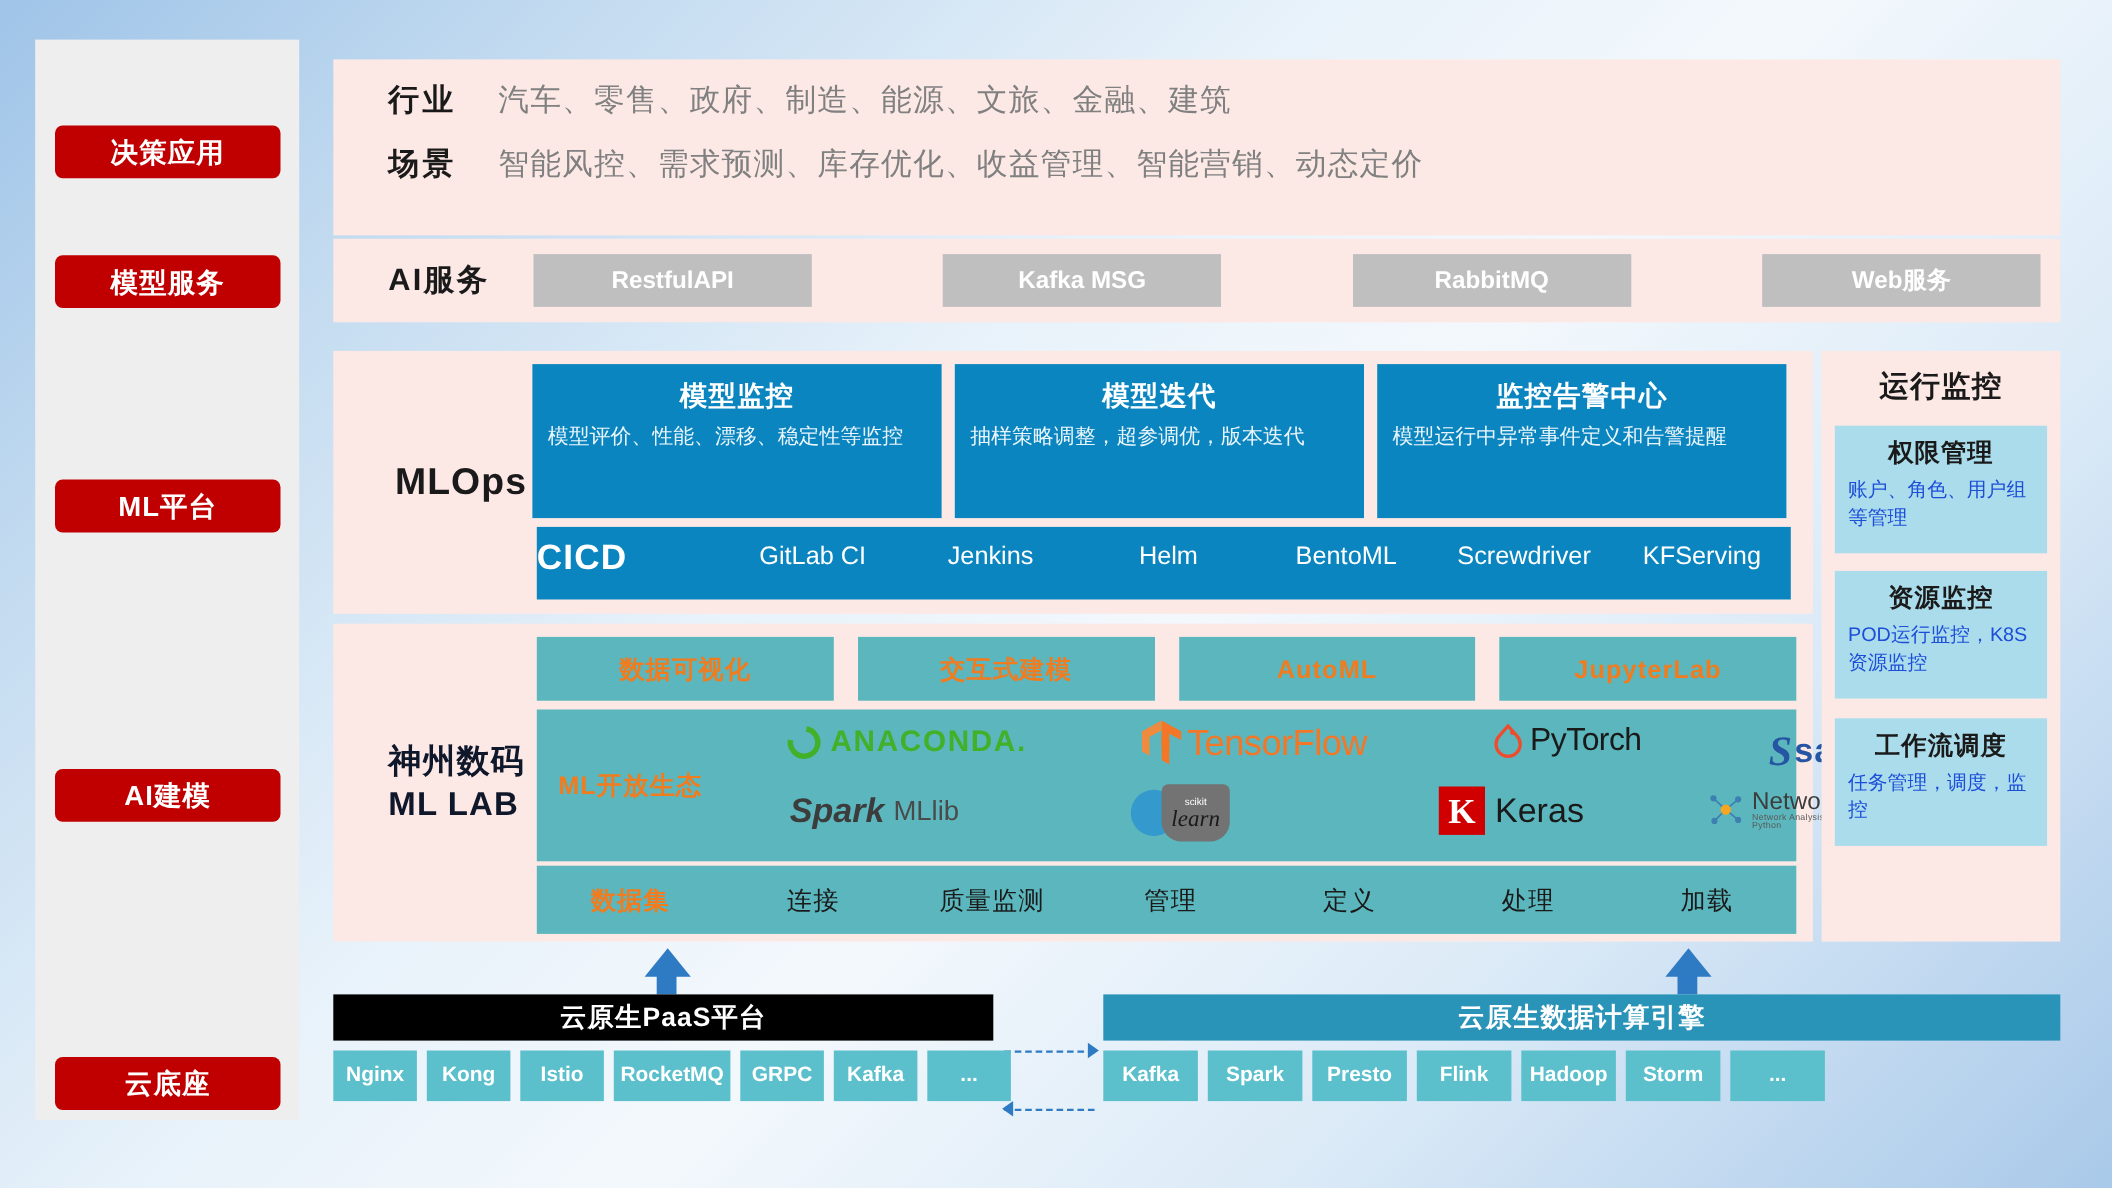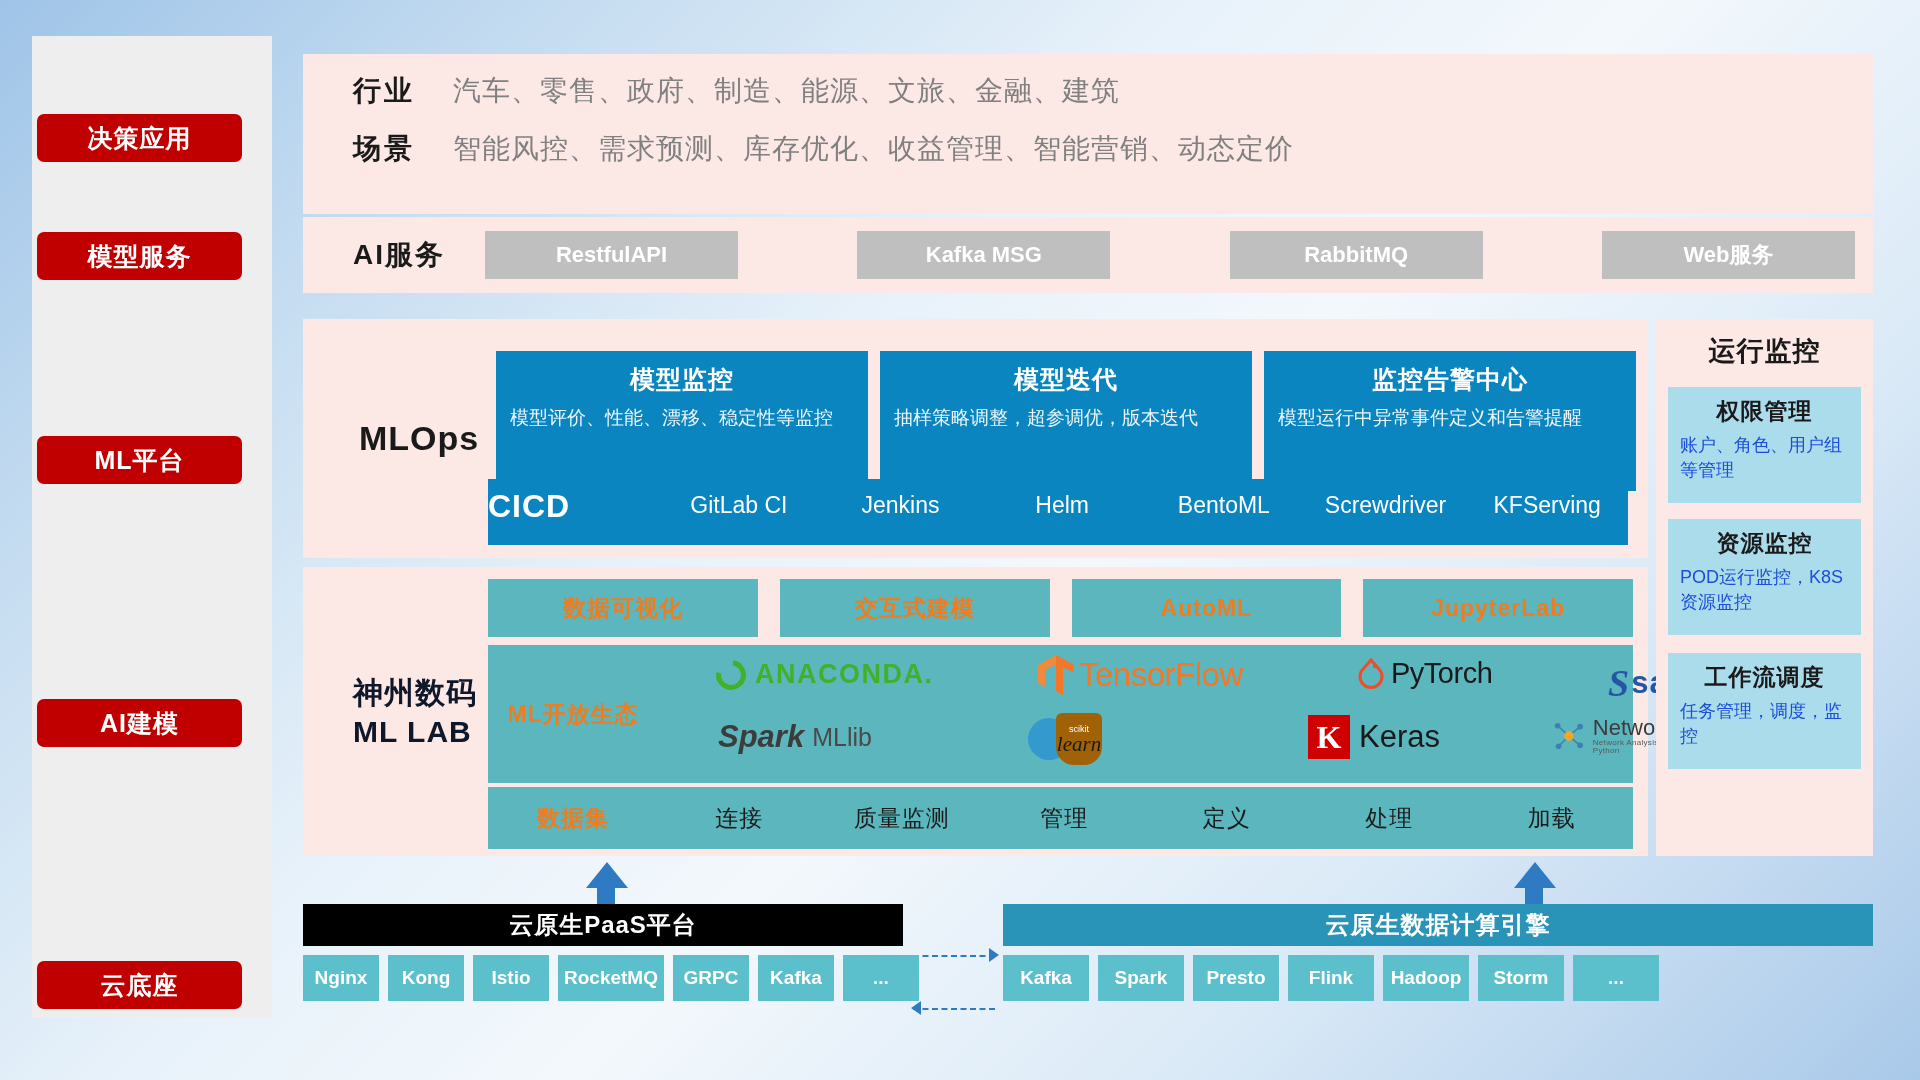--- a/index.html
+++ b/index.html
@@ -19,7 +19,7 @@
     background: #eeeeee;
   }
   .rail-btn {
-    position: absolute; left: 5px; width: 205px; height: 48px;
+    position: absolute; left: 18px; width: 205px; height: 48px;
     background: #c00000; border-radius: 7px;
     color: #ffffff; font-size: 25px; font-weight: bold;
     display: flex; align-items: center; justify-content: center;

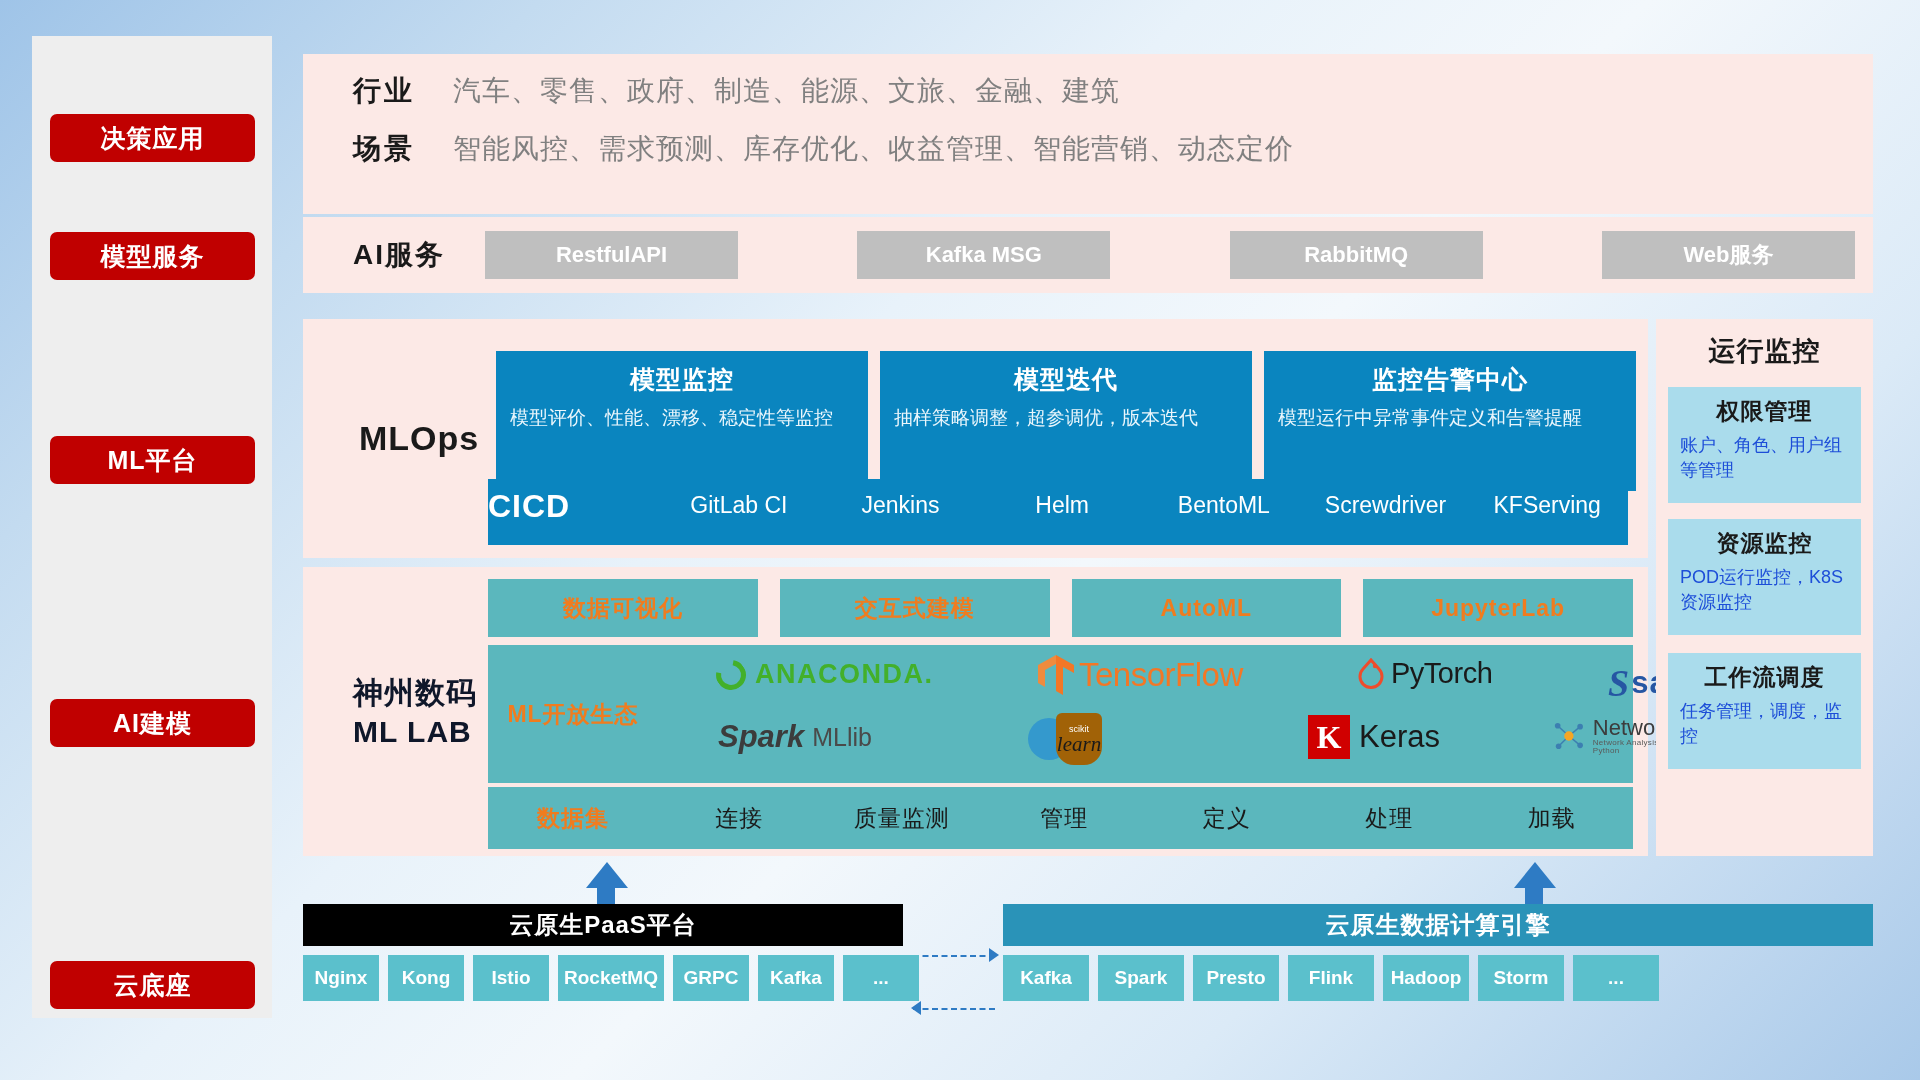--- a/index.html
+++ b/index.html
@@ -70,8 +70,8 @@
     font-size: 34px; font-weight: bold; color: #1a1a1a; letter-spacing: 1px;
   }
   .mlops-cards {
-    position: absolute; left: 193px; top: 12px; width: 1140px; height: 140px;
-    display: flex; gap: 12px; margin-top: 20px;
+    position: absolute; left: 181px; top: 12px; width: 1140px; height: 140px;
+    display: flex; gap: 12px;
   }
   .mlops-card {
     flex: 1; background: #0a85bf; padding: 12px 14px 10px 14px;

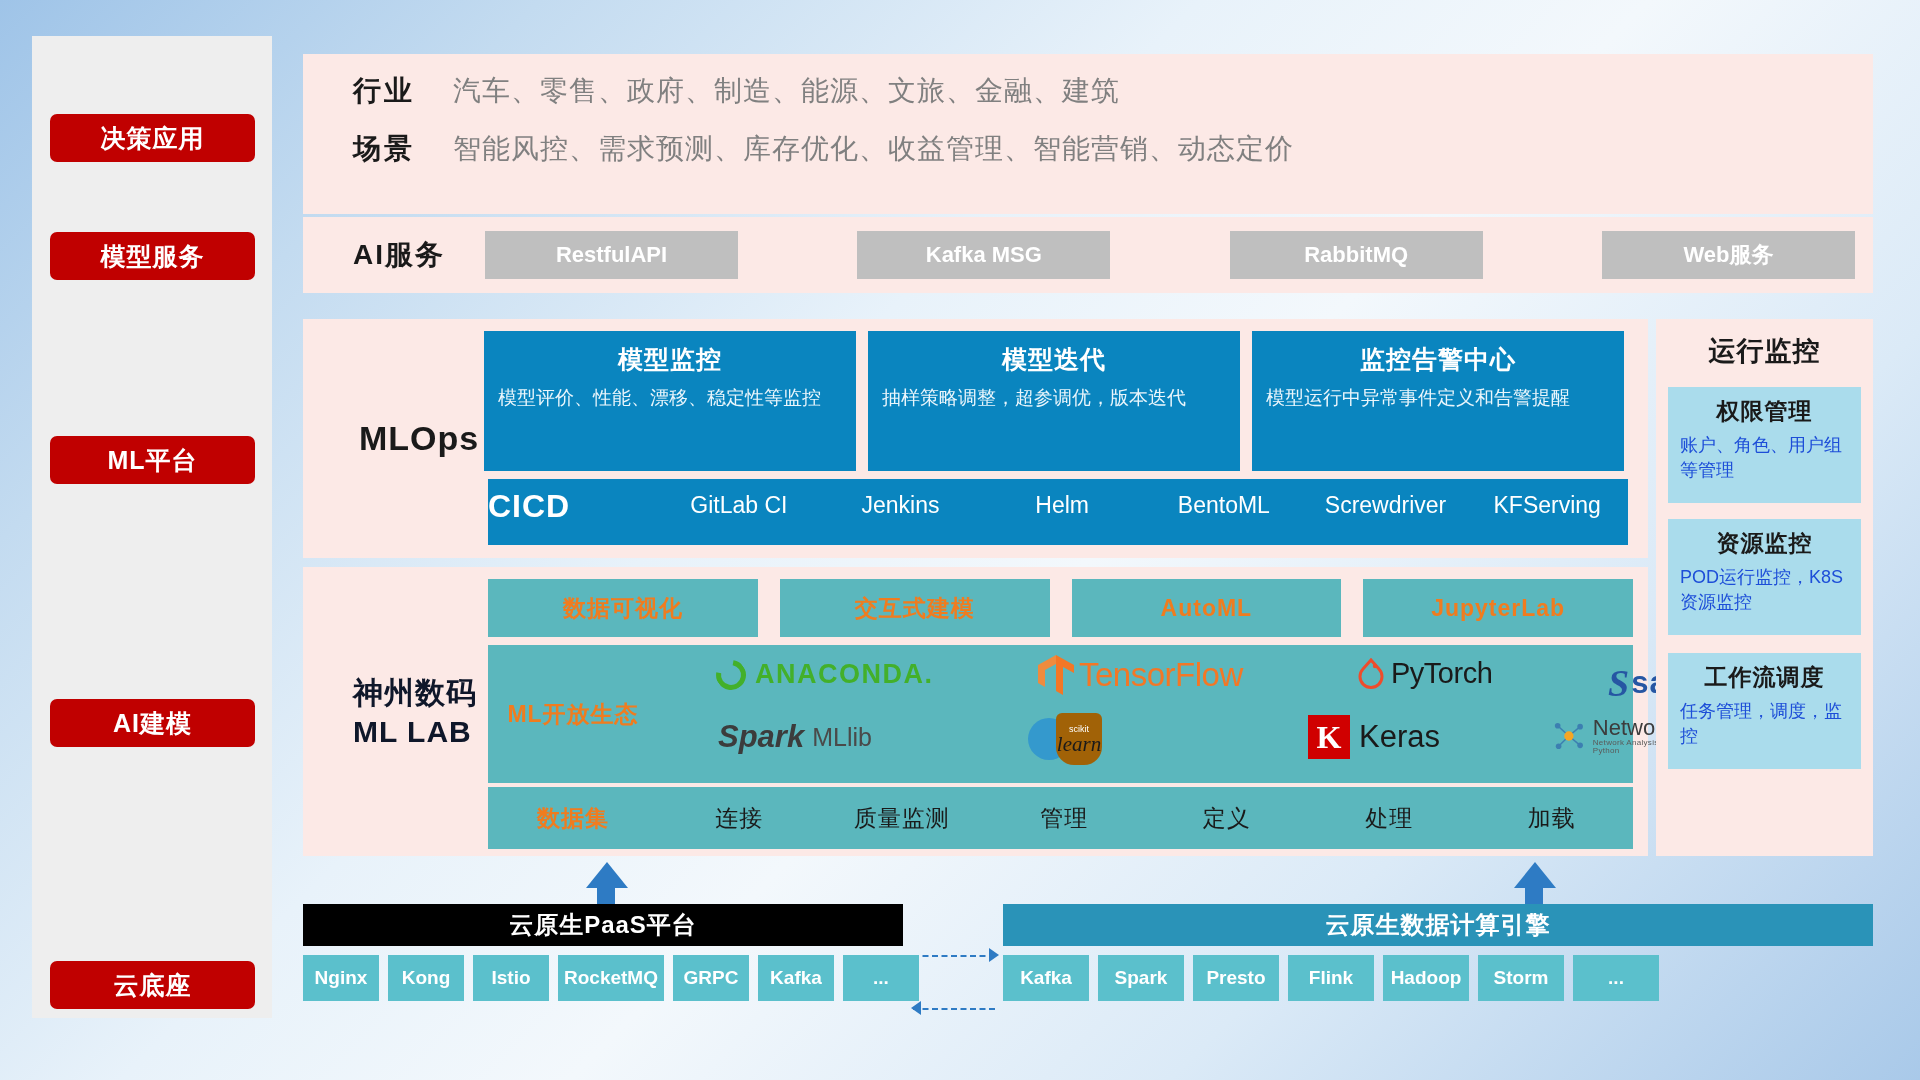--- a/index.html
+++ b/index.html
@@ -175,7 +175,7 @@
     width: 42px; height: 42px; background: #3499cd; border-radius: 50%;
   }
   .ico-sklearn-org {
-    width: 46px; height: 52px; background: #a16207; border-radius: 6px 6px 18px 18px;
+    width: 62px; height: 52px; background: #737373; border-radius: 6px 6px 18px 18px;
     margin-left: -14px; display: flex; flex-direction: column;
     align-items: center; justify-content: center;
   }

